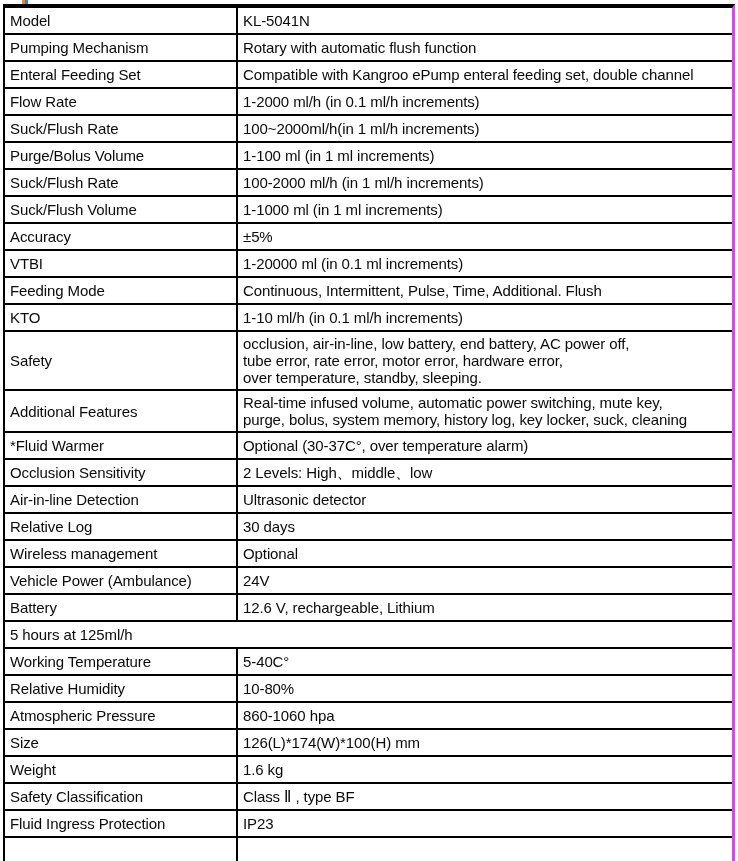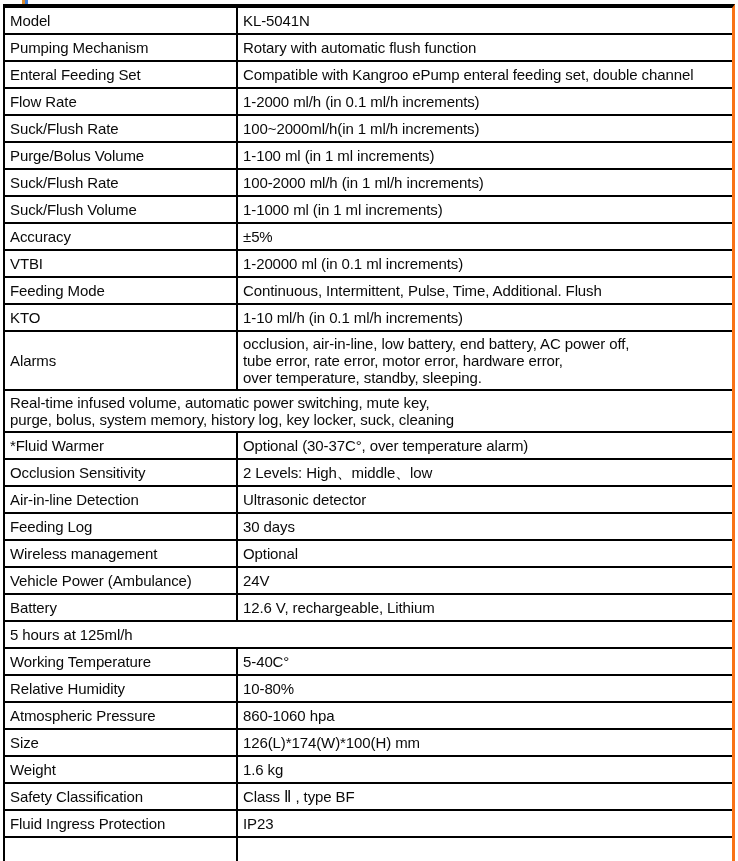--- a/index.html
+++ b/index.html
@@ -39,7 +39,7 @@
     box-sizing: border-box;
     border-top: 4px solid #000;
     border-left: 2px solid #000;
-    border-right: 3px solid #f97316;
+    border-right: 3px solid #d946ef;
     display: flex;
     flex-direction: column;
     background: #ffffff;

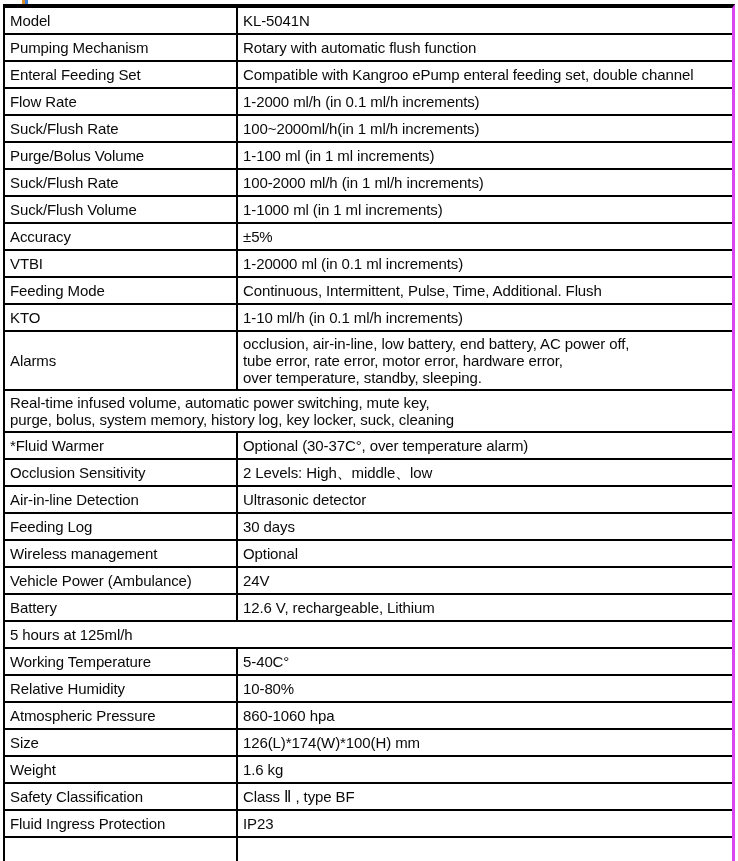--- a/index.html
+++ b/index.html
@@ -133,7 +133,7 @@
         <div class="cell value">1-10 ml/h (in 0.1 ml/h increments)</div>
       </div>
       <div class="row">
-        <div class="cell label">Alarms</div>
+        <div class="cell label">Safety</div>
         <div class="cell value">occlusion,  air-in-line, low battery, end battery, AC power off,
 tube error, rate error, motor error, hardware error,
 over temperature, standby, sleeping.</div>

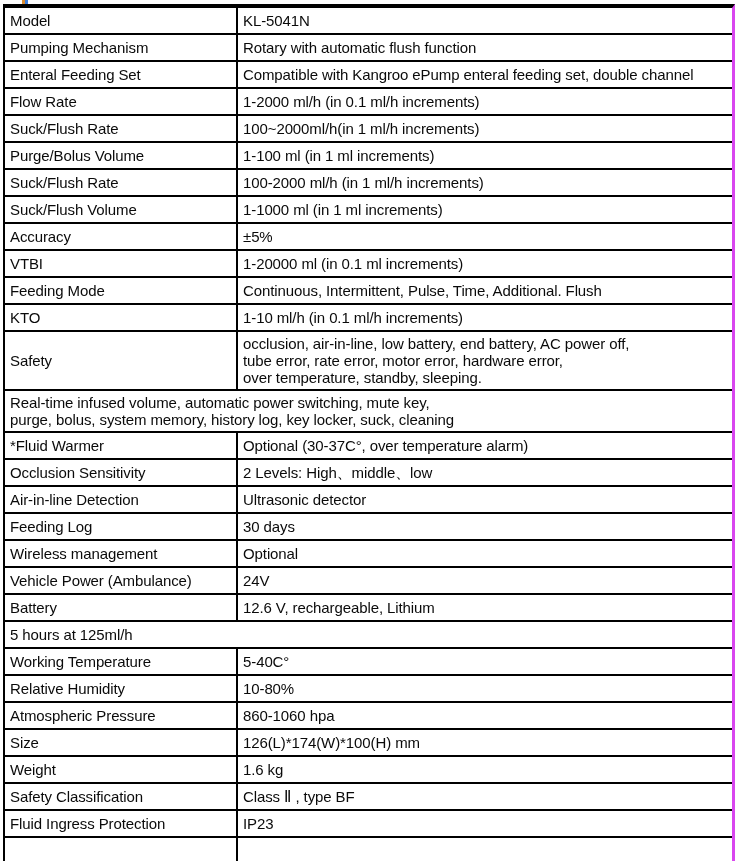--- a/index.html
+++ b/index.html
@@ -139,6 +139,7 @@
 over temperature, standby, sleeping.</div>
       </div>
       <div class="row">
+        <div class="cell label">Additional Features</div>
         <div class="cell value">Real-time infused volume, automatic power switching, mute key,
 purge, bolus, system memory, history log, key locker, suck, cleaning</div>
       </div>

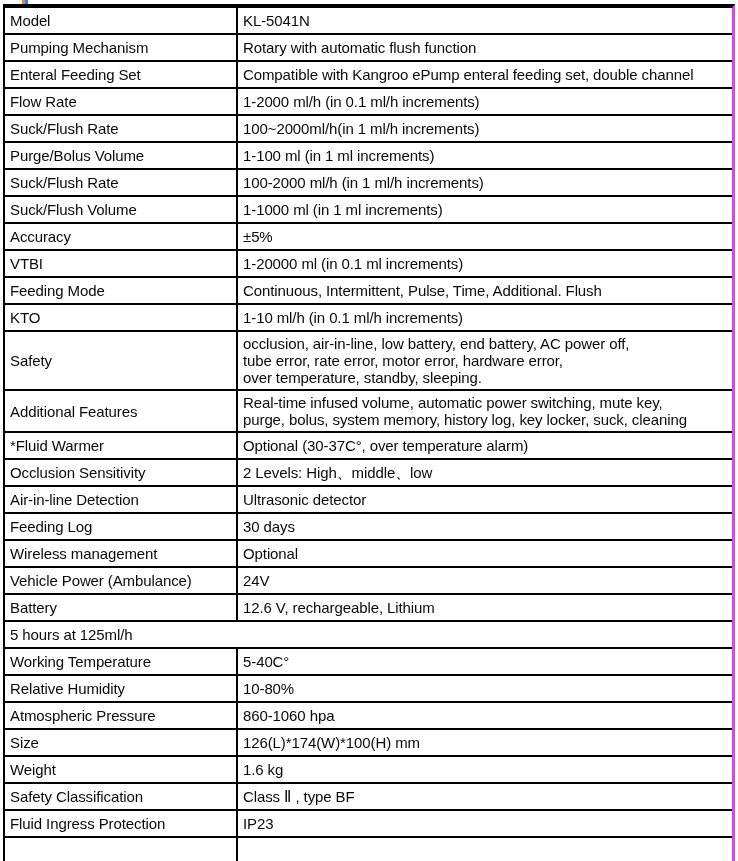--- a/index.html
+++ b/index.html
@@ -156,7 +156,7 @@
         <div class="cell value">Ultrasonic detector</div>
       </div>
       <div class="row">
-        <div class="cell label">Feeding Log</div>
+        <div class="cell label">Relative Log</div>
         <div class="cell value">30 days</div>
       </div>
       <div class="row">

